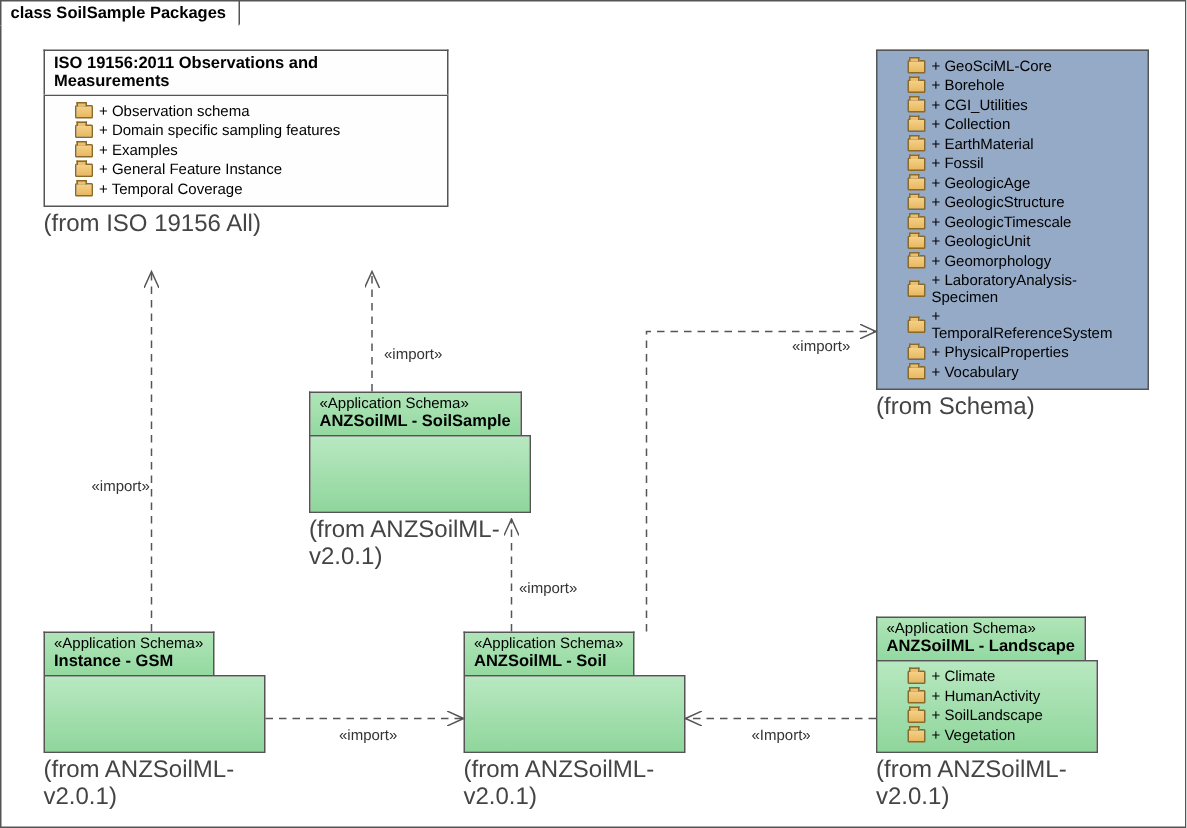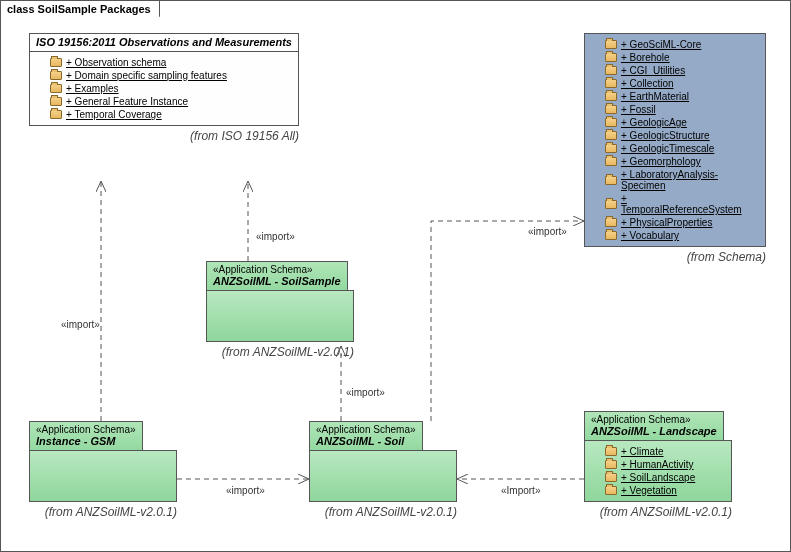--- a/index.html
+++ b/index.html
@@ -12,7 +12,7 @@
   .pkg { position: absolute; }
   .pkg-tab { border: 1px solid #555; border-bottom: none; padding: 2px 6px 3px 6px; display: inline-block; min-height: 14px; }
   .pkg-body { border: 1px solid #555; padding: 4px 6px; }
-  .pkg-title { font-weight: bold; font-size: 11px; font-style: italic; }
+  .pkg-title { font-weight: bold; font-size: 11px; }
   .pkg-stereo { font-size: 10px; }
   .pkg-note { text-align: right; font-style: italic; font-size: 12px; color: #444; margin-top: 3px; }
 

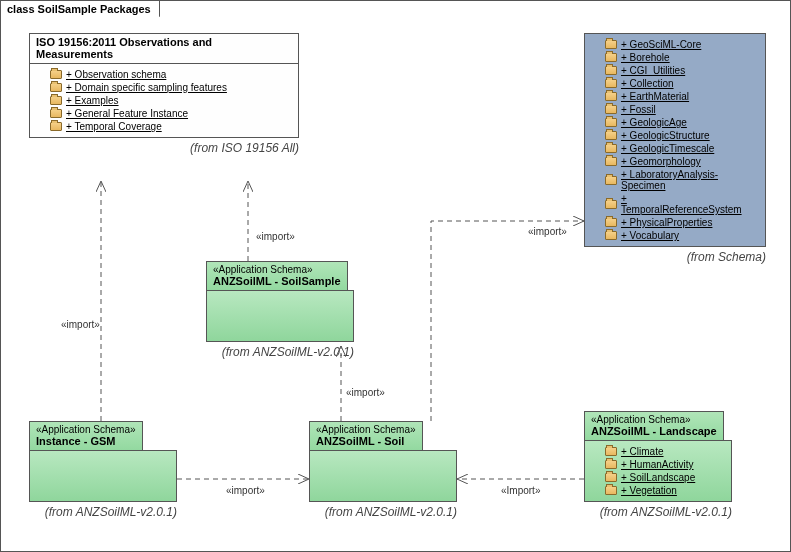--- a/index.html
+++ b/index.html
@@ -22,7 +22,7 @@
   .pkg-green .pkg-body { background: linear-gradient(#b8e8c0, #8fd69c); }
 
   .pkg ul { list-style: none; }
-  .pkg ul li { display: flex; align-items: center; gap: 4px; padding: 1px 14px; text-decoration: underline; }
+  .pkg ul li { display: flex; align-items: center; gap: 4px; padding: 1px 14px; }
   .folder-icon { width: 12px; height: 9px; background: linear-gradient(#f5d088, #e8b860); border: 1px solid #8a6a2a; border-radius: 1px; position: relative; flex-shrink: 0; }
   .folder-icon::before { content: ""; position: absolute; top: -3px; left: 0; width: 5px; height: 2px; background: #e8c070; border: 1px solid #8a6a2a; border-bottom: none; }
 

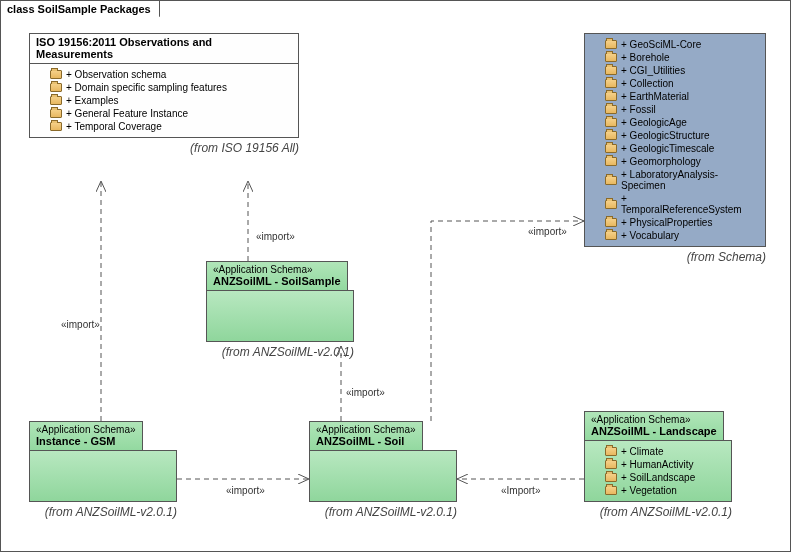--- a/index.html
+++ b/index.html
@@ -14,7 +14,7 @@
   .pkg-body { border: 1px solid #555; padding: 4px 6px; }
   .pkg-title { font-weight: bold; font-size: 11px; }
   .pkg-stereo { font-size: 10px; }
-  .pkg-note { text-align: right; font-style: italic; font-size: 12px; color: #444; margin-top: 3px; }
+  .pkg-note { text-align: left; font-size: 16px; color: #444; margin-top: 3px; }
 
   .pkg-white .pkg-tab, .pkg-white .pkg-body { background: #fefefe; }
   .pkg-blue  .pkg-tab, .pkg-blue  .pkg-body { background: #95aac6; }

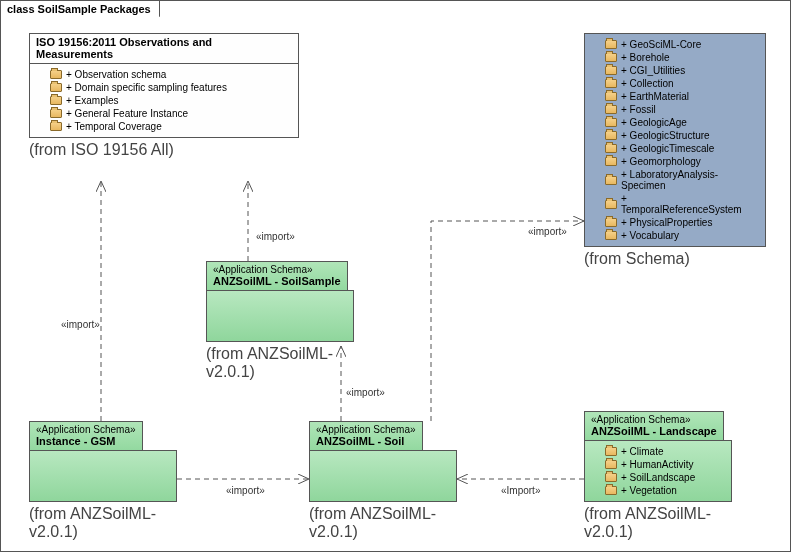--- a/index.html
+++ b/index.html
@@ -111,6 +111,10 @@
           </li>
         <li>
             <span class="folder-icon"></span>
+            <span>+ GeologicUnit</span>
+          </li>
+        <li>
+            <span class="folder-icon"></span>
             <span>+ Geomorphology</span>
           </li>
         <li>

